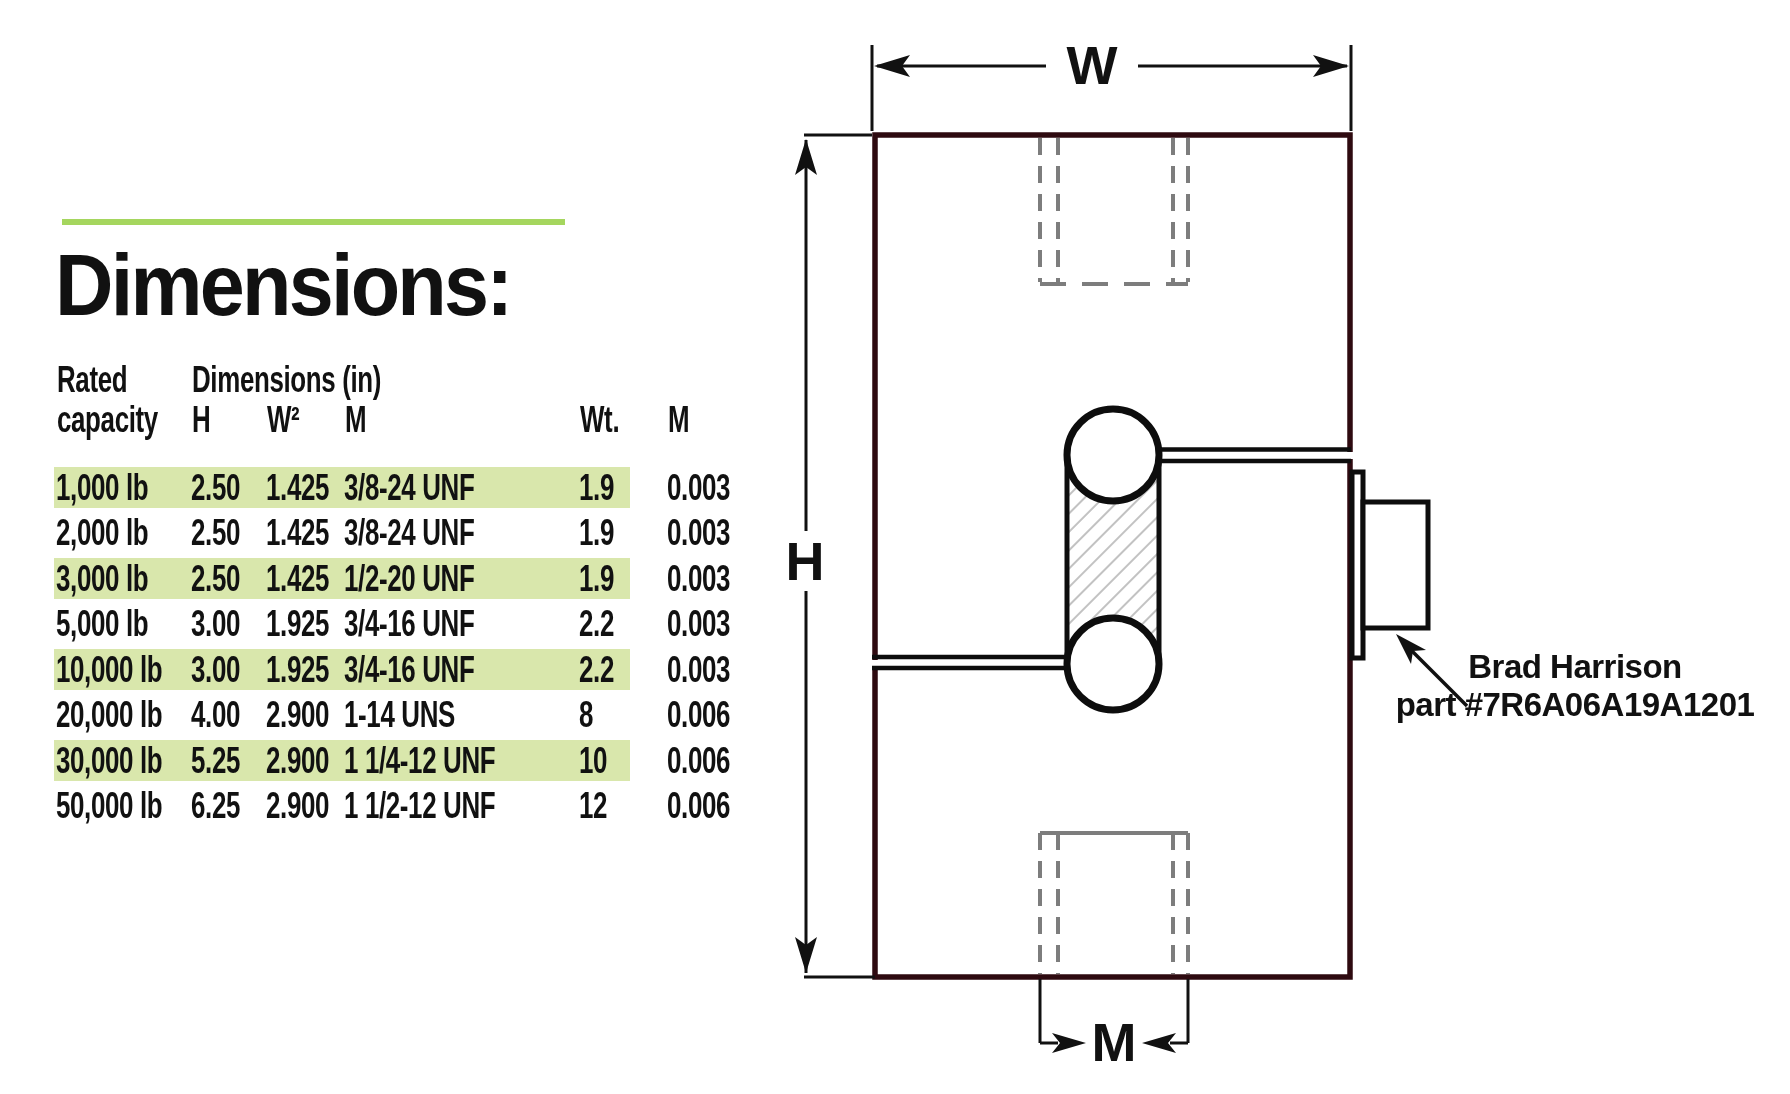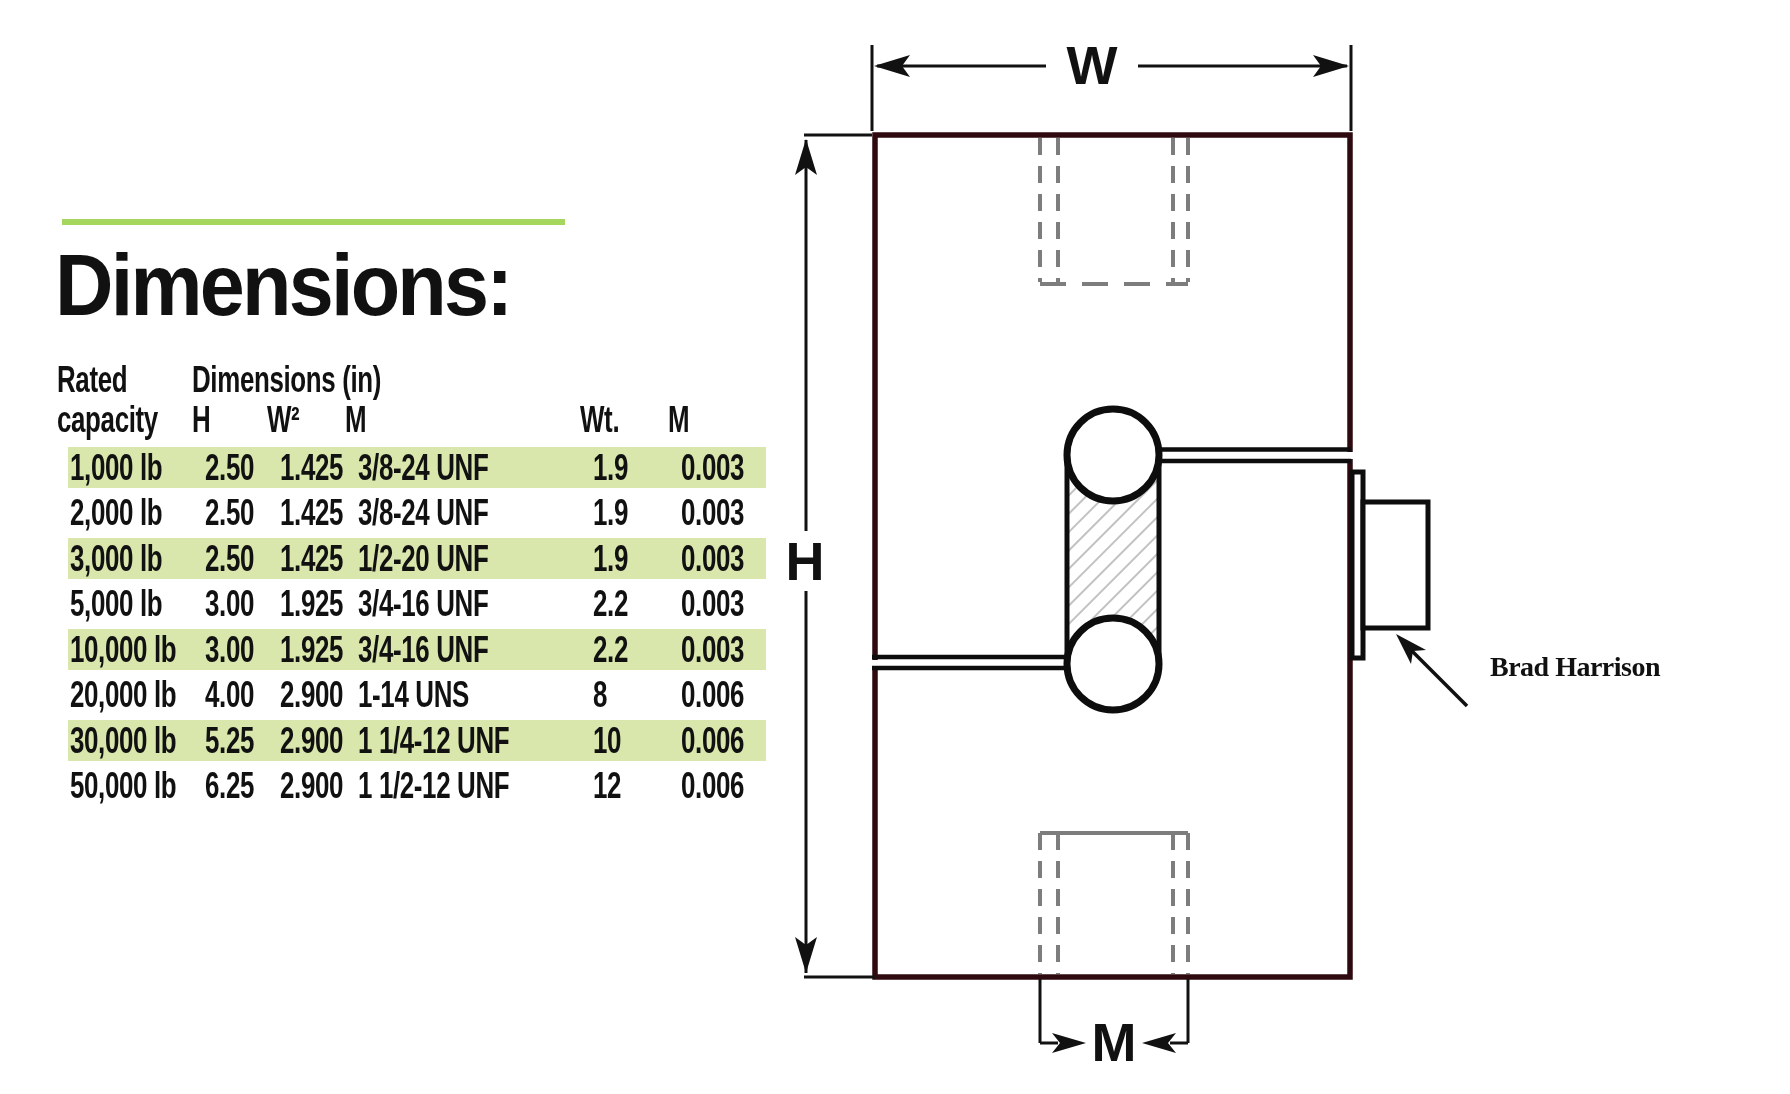--- a/index.html
+++ b/index.html
@@ -23,7 +23,7 @@
     transform:scaleX(0.72);transform-origin:left center;
   }
   .hcell{line-height:36px;}
-  .row{position:absolute;left:68px;width:698px;height:41px;}
+  .row{position:absolute;left:54px;width:576px;height:41px;margin-top:20px;}
   .row.hl{background:#d9e7ac;}
   
   .c-cap{left:2px;}   .c-h{left:137px;} .c-w{left:212px;}

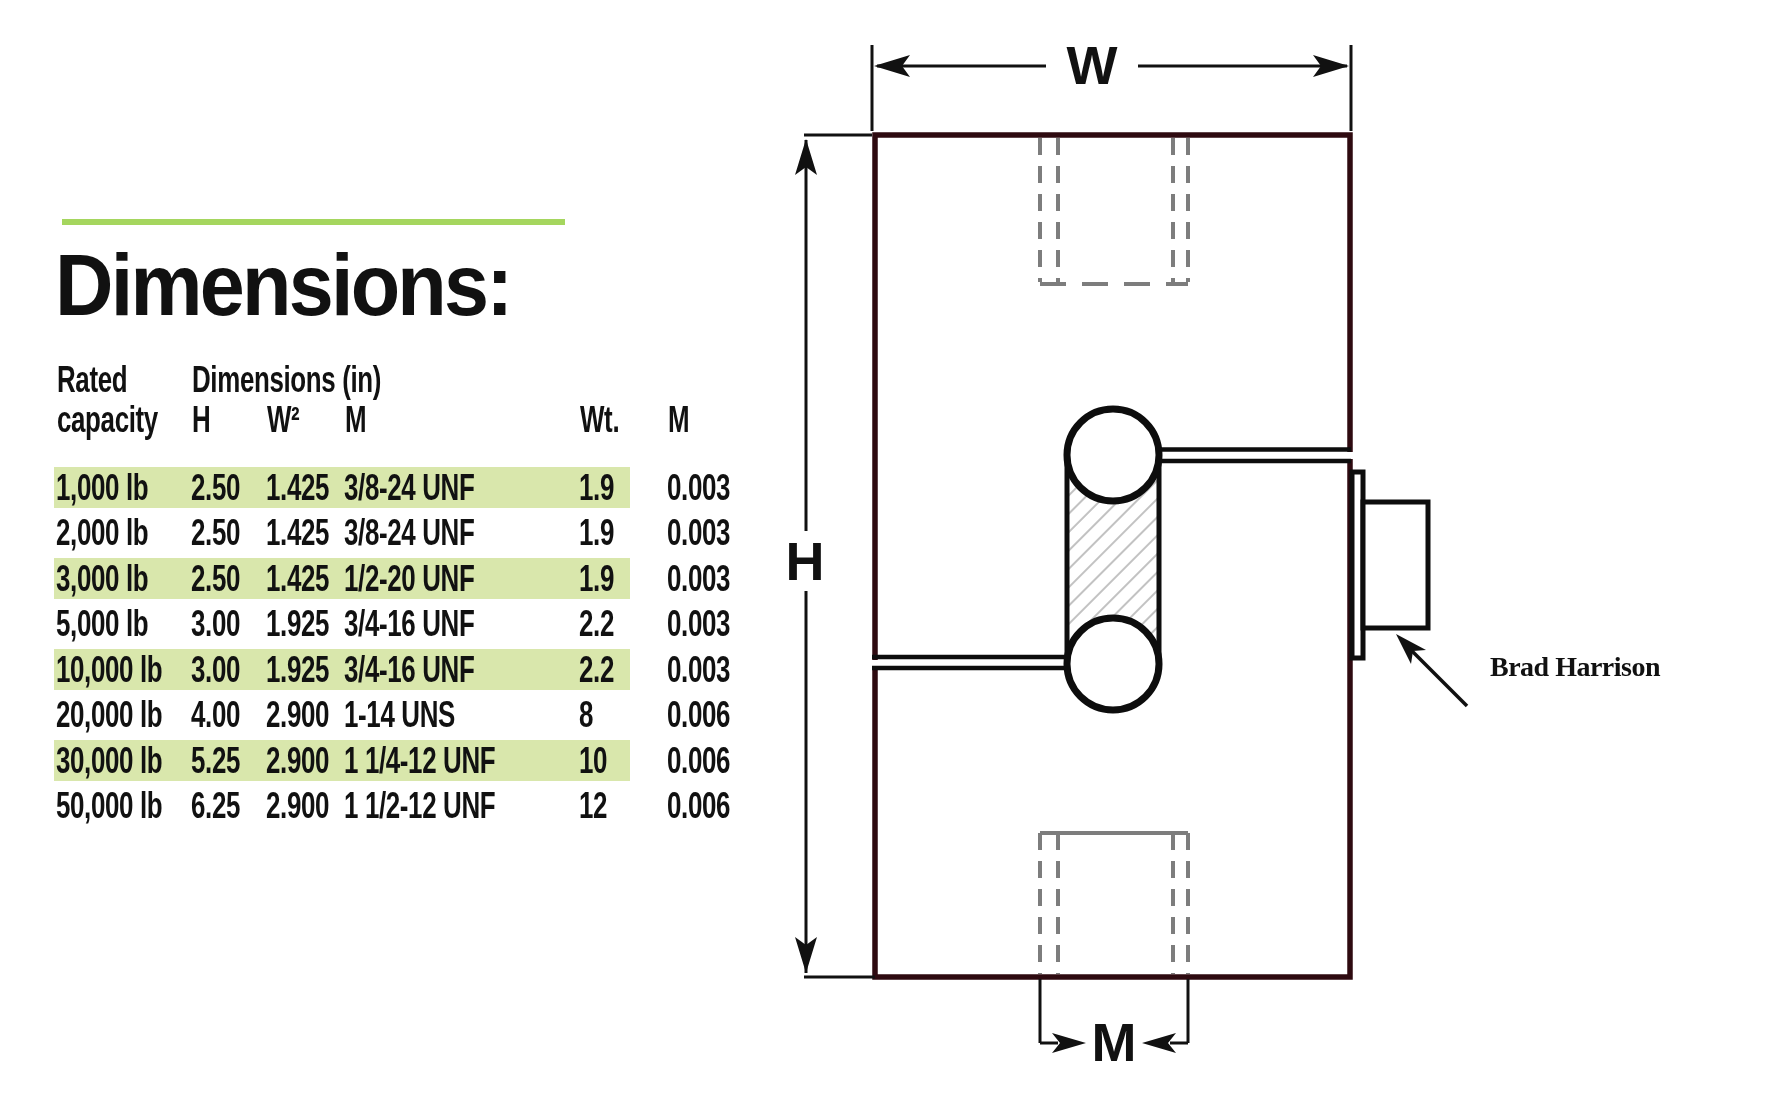--- a/index.html
+++ b/index.html
@@ -41,7 +41,7 @@
   #diagram{left:0;top:0;width:1790px;height:1094px;}
   #connector-note{
     left:1392px;top:648px;width:366px;text-align:center;
-    font-size:28px;font-weight:700;line-height:38px;letter-spacing:-0.5px;font-family:Liberation Serif, serif;
+    font-size:33px;font-weight:700;line-height:38px;letter-spacing:-0.5px;
   }
 </style>
 </head>

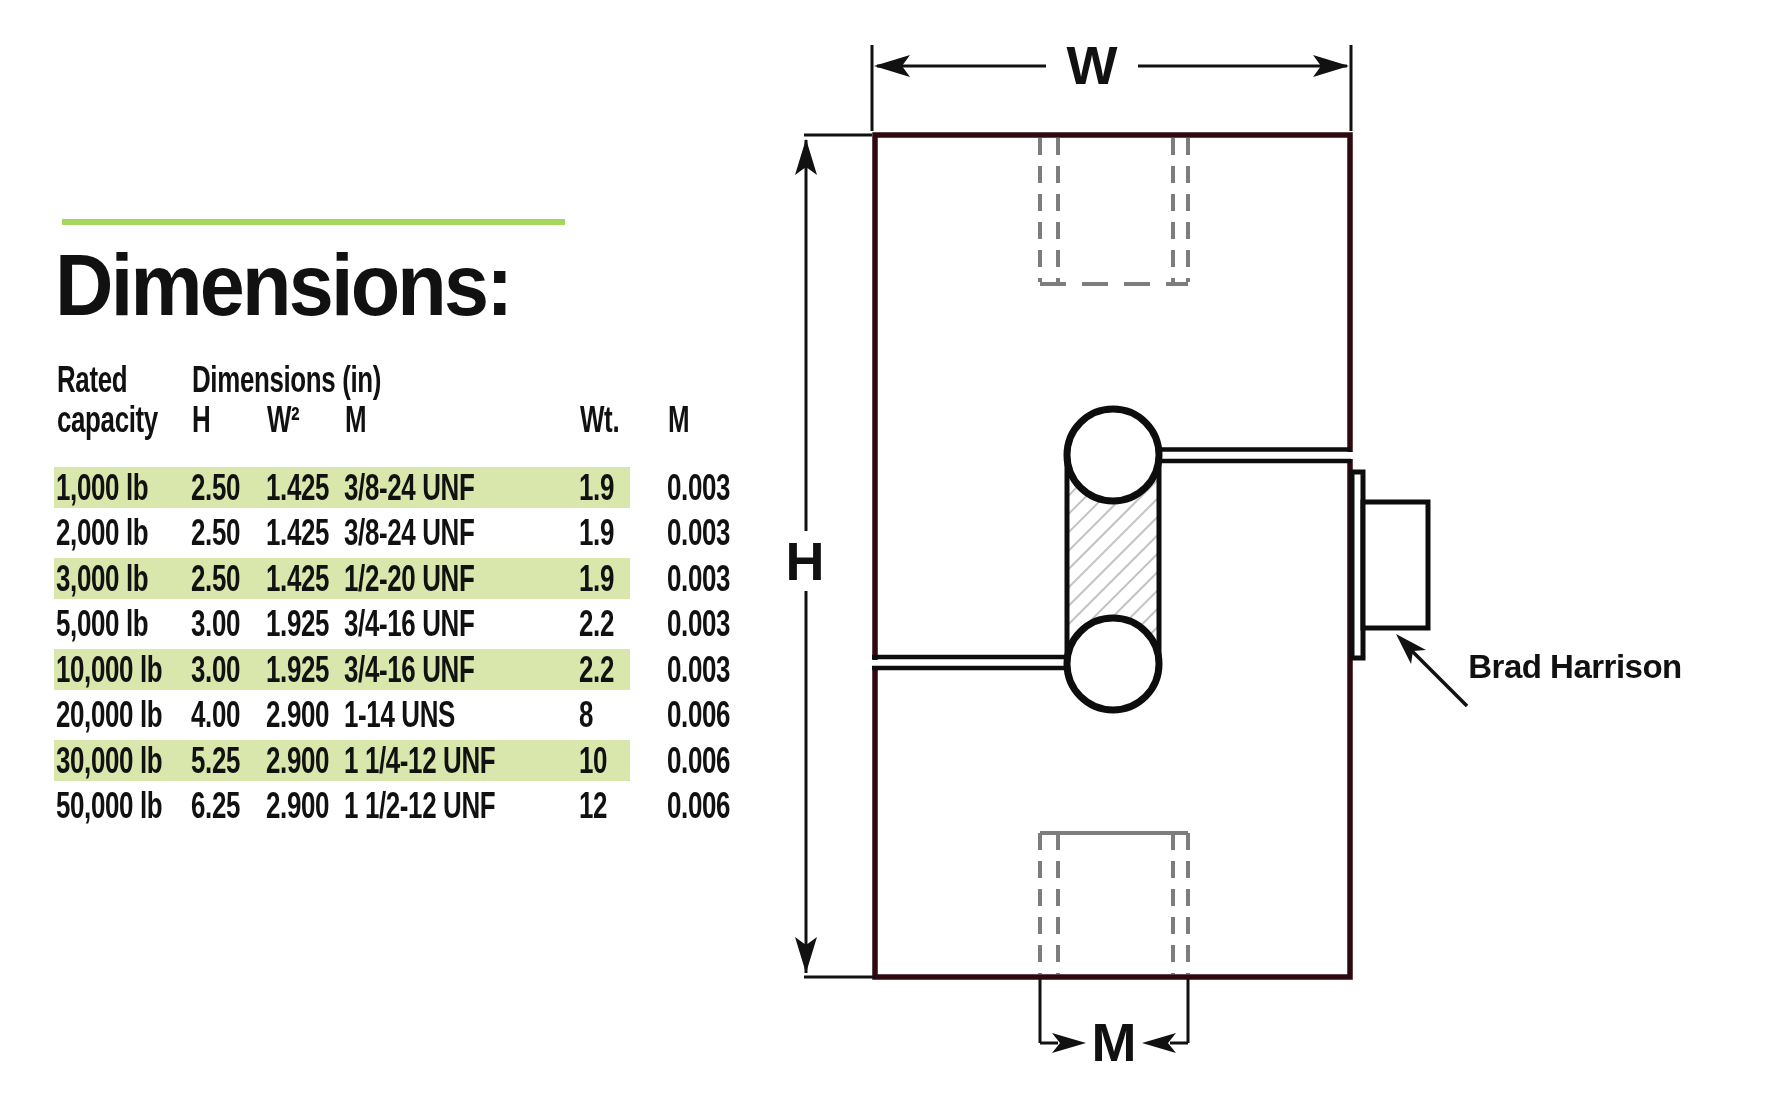--- a/index.html
+++ b/index.html
@@ -215,6 +215,7 @@
 
 <div class="abs" id="connector-note">
   <div>Brad Harrison</div>
+  <div>part #7R6A06A19A1201</div>
 </div>
 
 </body></html>

